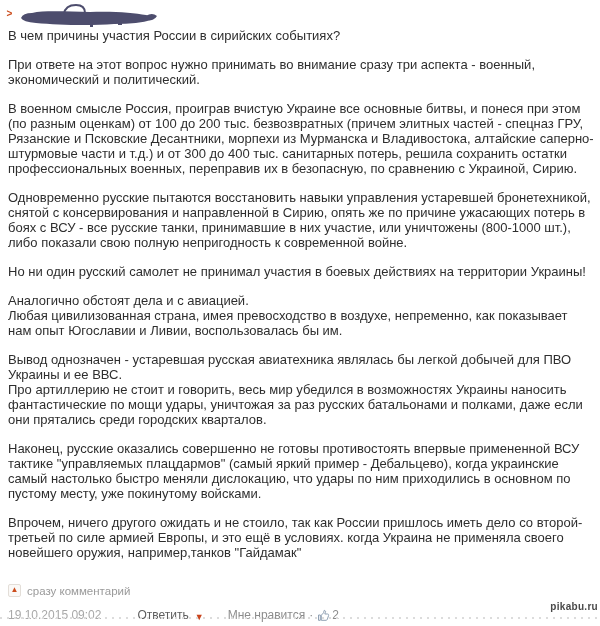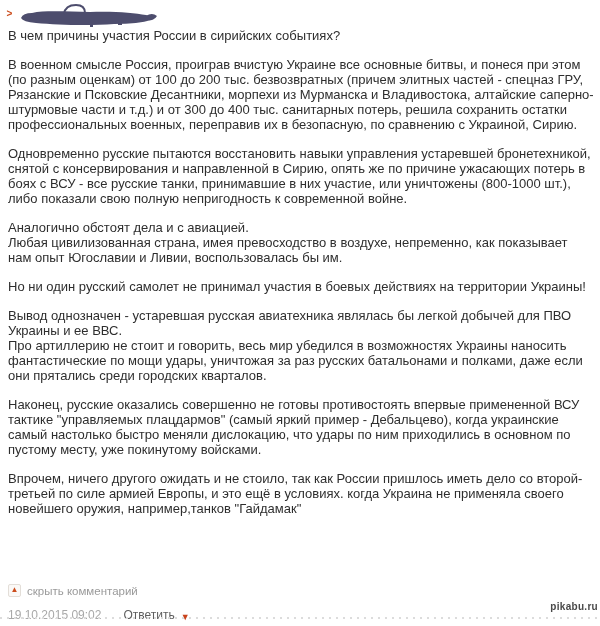--- a/index.html
+++ b/index.html
@@ -70,6 +70,7 @@
 
   <div class="post-body">
     <p>В чем причины участия России в сирийских событиях?</p>
+    <p>При ответе на этот вопрос нужно принимать во внимание сразу три аспекта - военный, экономический и политический.</p>
     <p>В военном смысле Россия, проиграв вчистую Украине все основные битвы, и понеся при этом (по разным оценкам) от 100 до 200 тыс. безвозвратных (причем элитных частей - спецназ ГРУ, Рязанские и Псковские Десантники, морпехи из Мурманска и Владивостока, алтайские саперно-штурмовые части и т.д.) и от 300 до 400 тыс. санитарных потерь, решила сохранить остатки профессиональных военных, переправив их в безопасную, по сравнению с Украиной, Сирию.</p>
     <p>Одновременно русские пытаются восстановить навыки управления устаревшей бронетехникой, снятой с консервирования и направленной в Сирию, опять же по причине ужасающих потерь в боях с ВСУ - все русские танки, принимавшие в них участие, или уничтожены (800-1000 шт.), либо показали свою полную непригодность к современной войне.</p>
     <p>Аналогично обстоят дела и с авиацией.

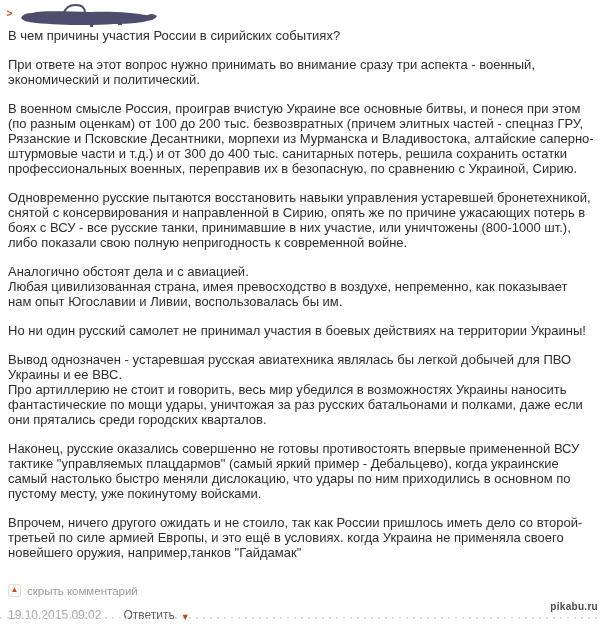--- a/index.html
+++ b/index.html
@@ -73,9 +73,9 @@
     <p>При ответе на этот вопрос нужно принимать во внимание сразу три аспекта - военный, экономический и политический.</p>
     <p>В военном смысле Россия, проиграв вчистую Украине все основные битвы, и понеся при этом (по разным оценкам) от 100 до 200 тыс. безвозвратных (причем элитных частей - спецназ ГРУ, Рязанские и Псковские Десантники, морпехи из Мурманска и Владивостока, алтайские саперно-штурмовые части и т.д.) и от 300 до 400 тыс. санитарных потерь, решила сохранить остатки профессиональных военных, переправив их в безопасную, по сравнению с Украиной, Сирию.</p>
     <p>Одновременно русские пытаются восстановить навыки управления устаревшей бронетехникой, снятой с консервирования и направленной в Сирию, опять же по причине ужасающих потерь в боях с ВСУ - все русские танки, принимавшие в них участие, или уничтожены (800-1000 шт.), либо показали свою полную непригодность к современной войне.</p>
+    <p>Но ни один русский самолет не принимал участия в боевых действиях на территории Украины!</p>
     <p>Аналогично обстоят дела и с авиацией.
 Любая цивилизованная страна, имея превосходство в воздухе, непременно, как показывает нам опыт Югославии и Ливии, воспользовалась бы им.</p>
-    <p>Но ни один русский самолет не принимал участия в боевых действиях на территории Украины!</p>
     <p>Вывод однозначен - устаревшая русская авиатехника являлась бы легкой добычей для ПВО Украины и ее ВВС.
 Про артиллерию не стоит и говорить, весь мир убедился в возможностях Украины наносить фантастические по мощи удары, уничтожая за раз русских батальонами и полками, даже если они прятались среди городских кварталов.</p>
     <p>Наконец, русские оказались совершенно не готовы противостоять впервые примененной ВСУ тактике "управляемых плацдармов" (самый яркий пример - Дебальцево), когда украинские самый настолько быстро меняли дислокацию, что удары по ним приходились в основном по пустому месту, уже покинутому войсками.</p>

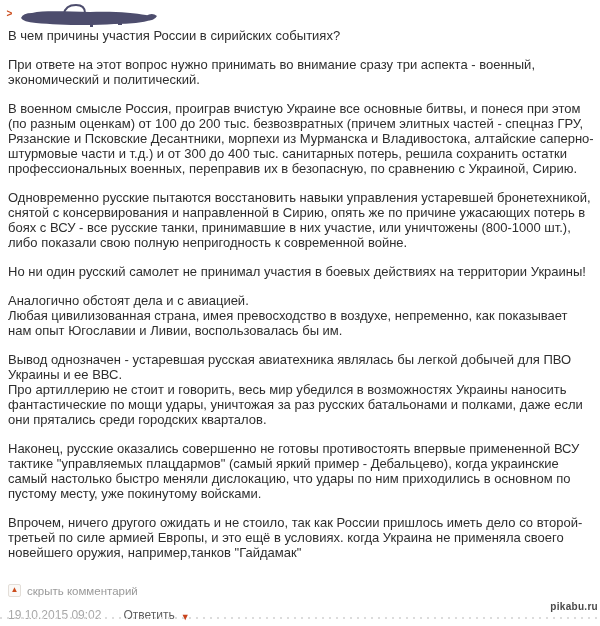--- a/index.html
+++ b/index.html
@@ -86,7 +86,7 @@
     <span class="hide-caret">
       <span>▲</span>
     </span>
-    <span class="hide-label">скрыть комментарий</span>
+    <span class="hide-label">сразу комментарий</span>
   </div>
 
   <div class="meta-row">

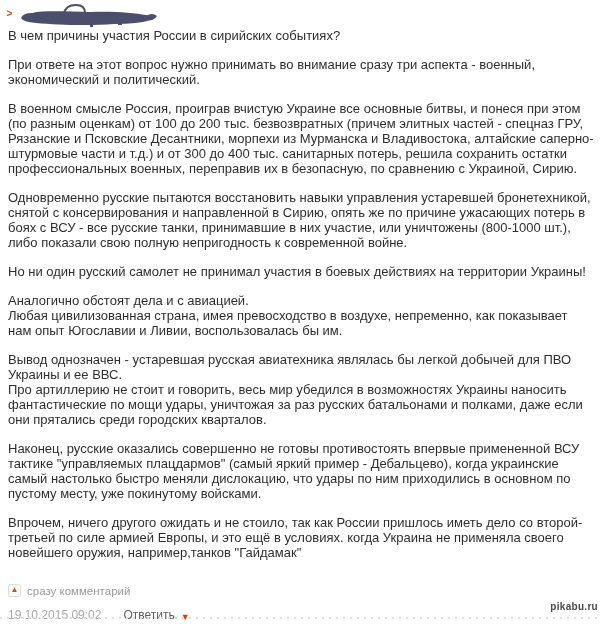--- a/index.html
+++ b/index.html
@@ -33,7 +33,7 @@
   
   .meta-row { position:absolute; top:608px; left:8px; display:flex; align-items:center; font-size:12px; }
   .timestamp { color:#a8a8a8; }
-  .reply { margin-left:22px; color:#5e5e5e; cursor:pointer; display:flex; align-items:flex-end; }
+  .reply { margin-left:36px; color:#5e5e5e; cursor:pointer; display:flex; align-items:flex-end; }
   .reply-arrow { color:#c9431c; font-size:9px; margin-left:6px; }
   .like { margin-left:24px; color:#8c8c8c; cursor:pointer; display:flex; align-items:center; }
   .like .dot { margin:0 4px; }

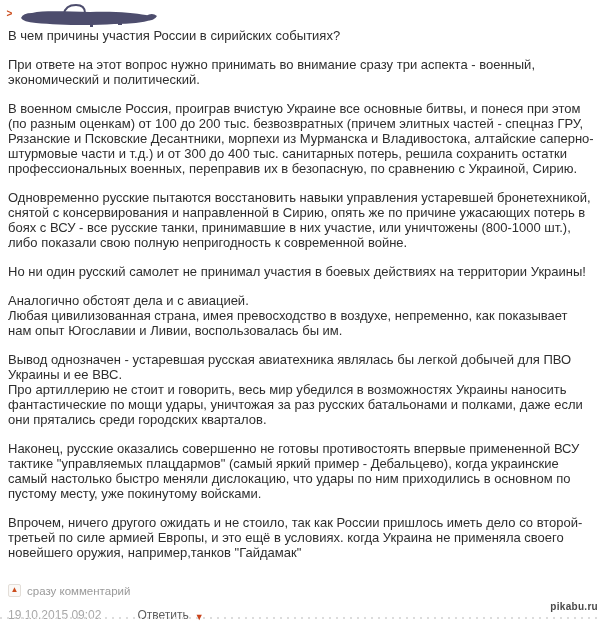--- a/index.html
+++ b/index.html
@@ -95,6 +95,15 @@
       <span>Ответить</span>
       <span class="reply-arrow">▼</span>
     </span>
+    <span class="like">
+      <span>Мне нравится</span>
+      <span class="dot">·</span>
+      <svg class="thumb" width="13" height="13" viewBox="0 0 13 13">
+        <path d="M1.5,6 h1.8 v5.3 H1.5 z" fill="none" stroke="#8fa0b3" stroke-width="1"></path>
+        <path d="M4.3,11.3 V6.2 L6.6,3.8 L7.2,1.4 c1.1,0 1.7,0.9 1.2,2 L7.8,5 h2.8 c0.8,0 1.3,0.7 1,1.5 l-1.3,3.9 c-0.2,0.5-0.7,0.9-1.2,0.9 z" fill="none" stroke="#8fa0b3" stroke-width="1"></path>
+      </svg>
+      <span class="count">2</span>
+    </span>
   </div>
 
   <div class="dotted-line"></div>

